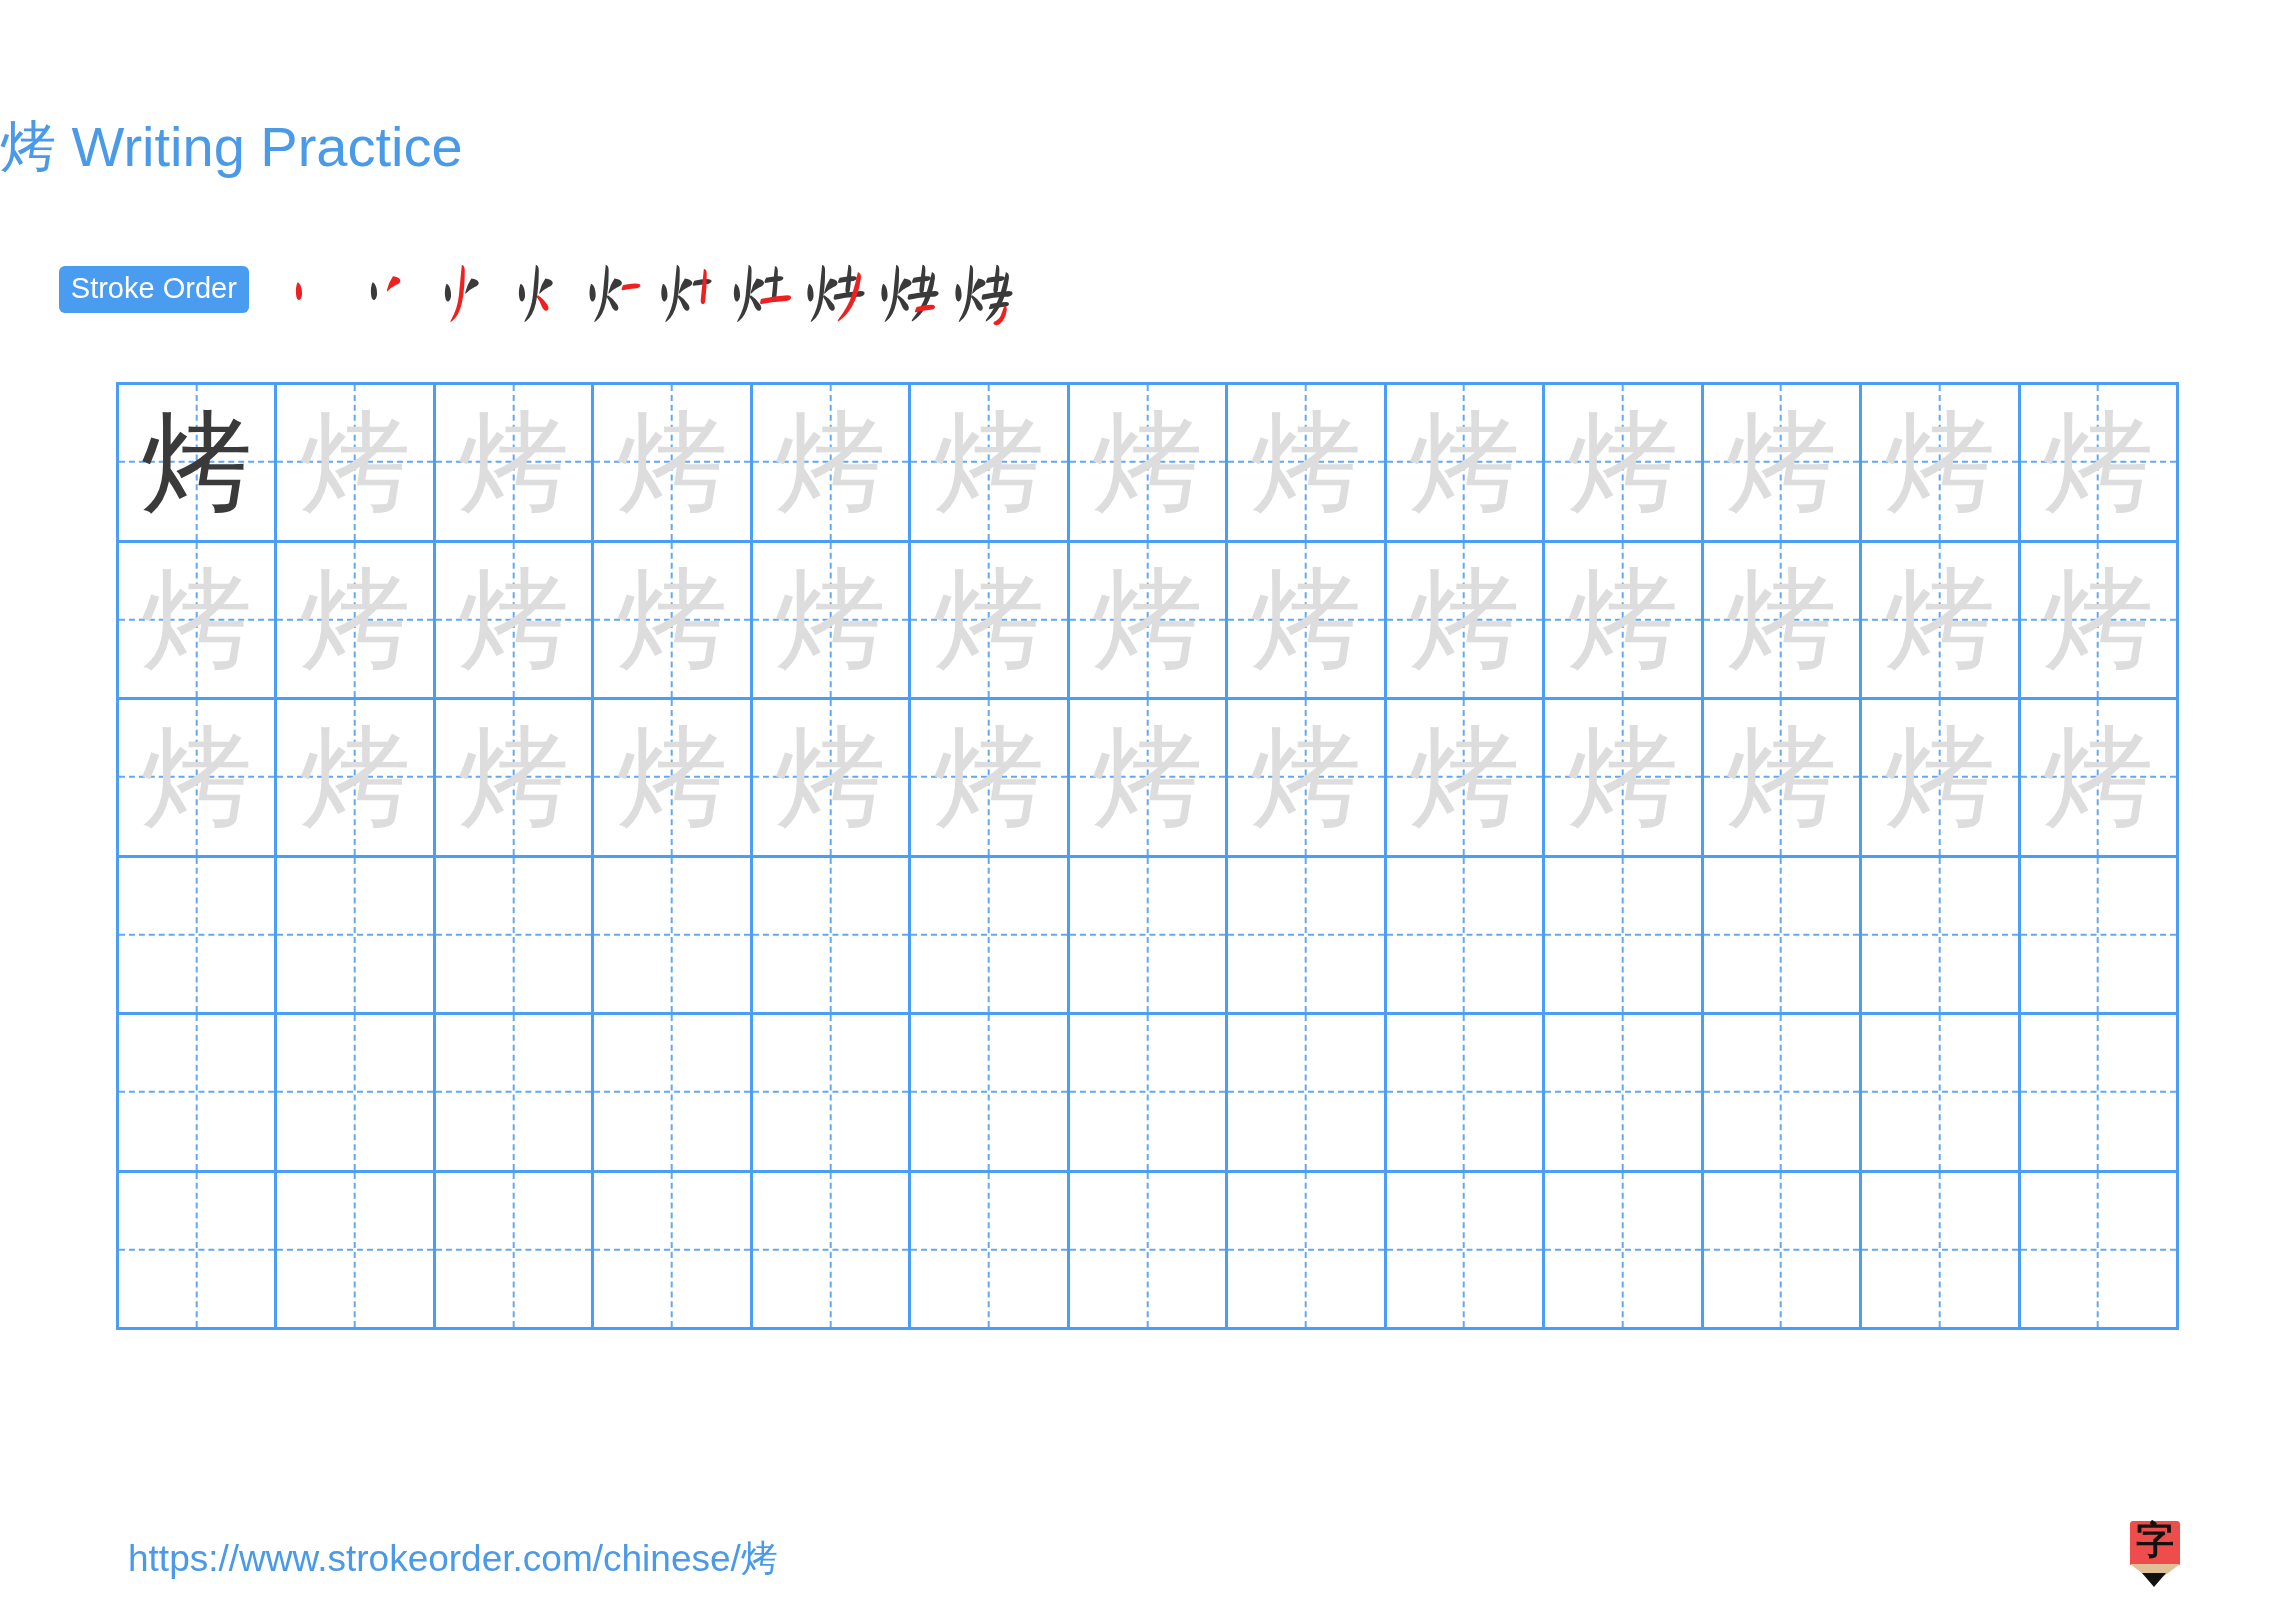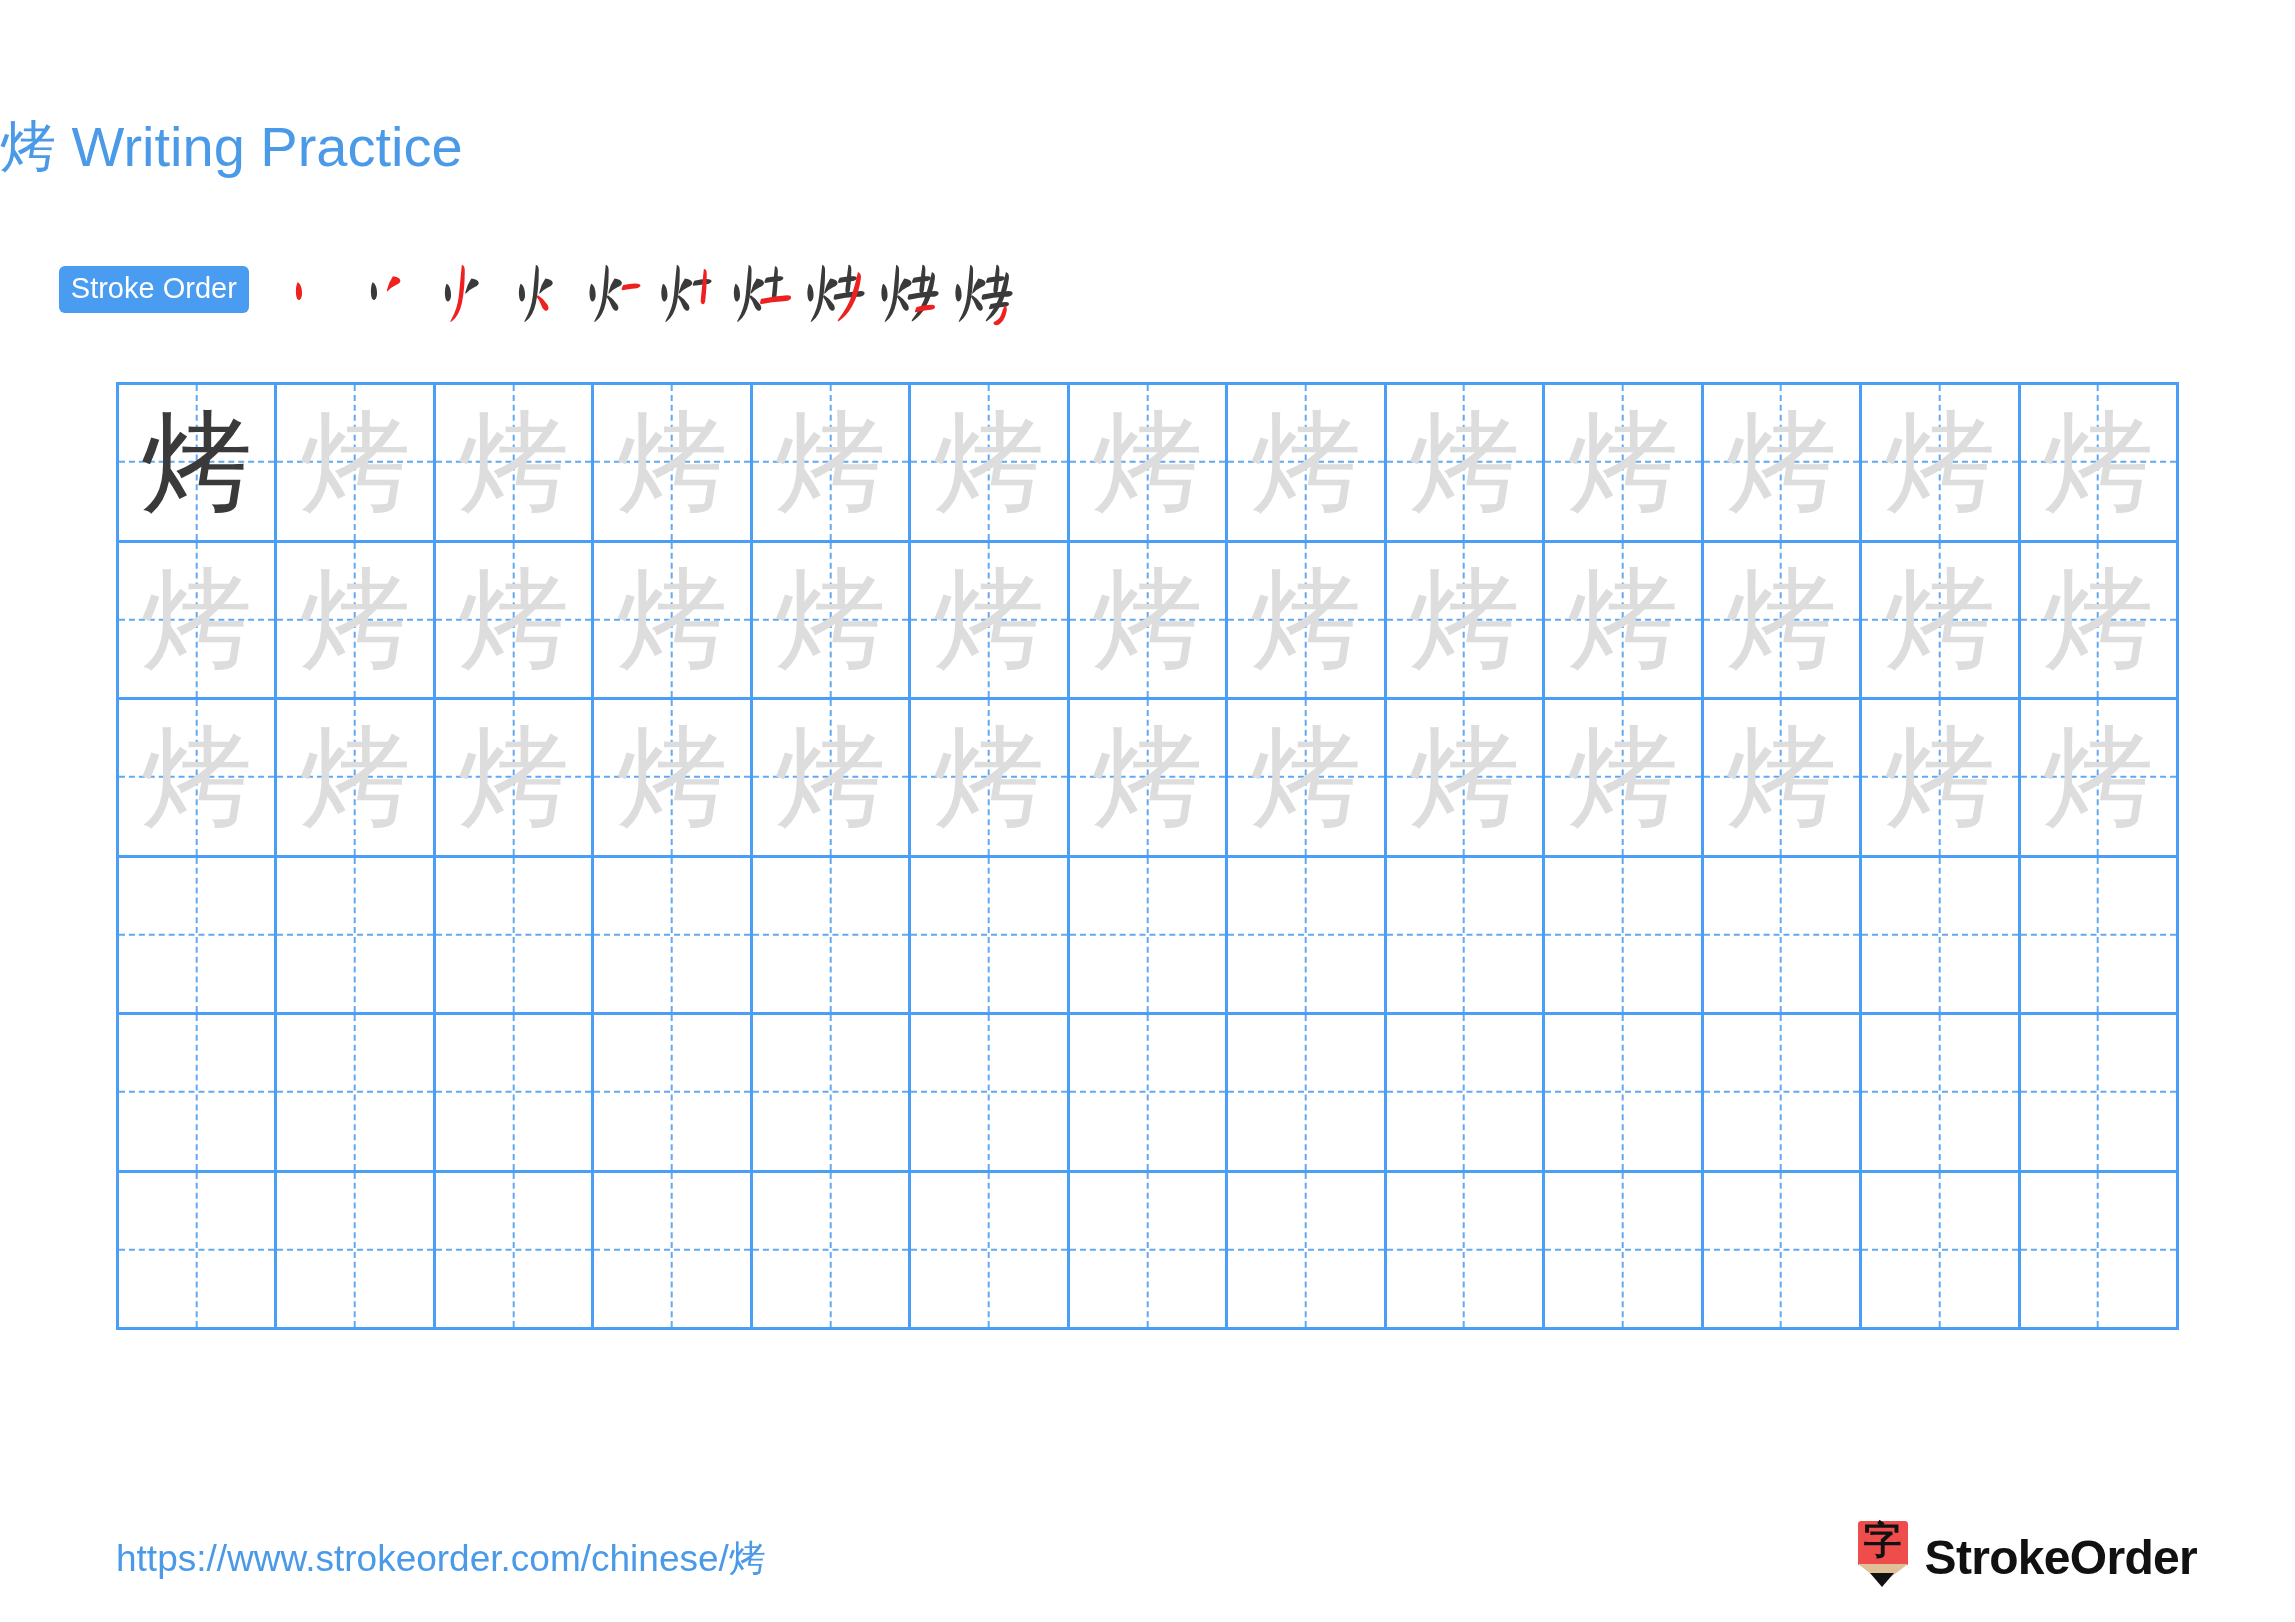--- a/index.html
+++ b/index.html
@@ -113,7 +113,7 @@
   
   #footer-url{
     position:absolute;
-    left:116px; top:1534px;
+    left:128px; top:1534px;
     font-size:37px;
     color:#4a9ae8;
     white-space:nowrap;

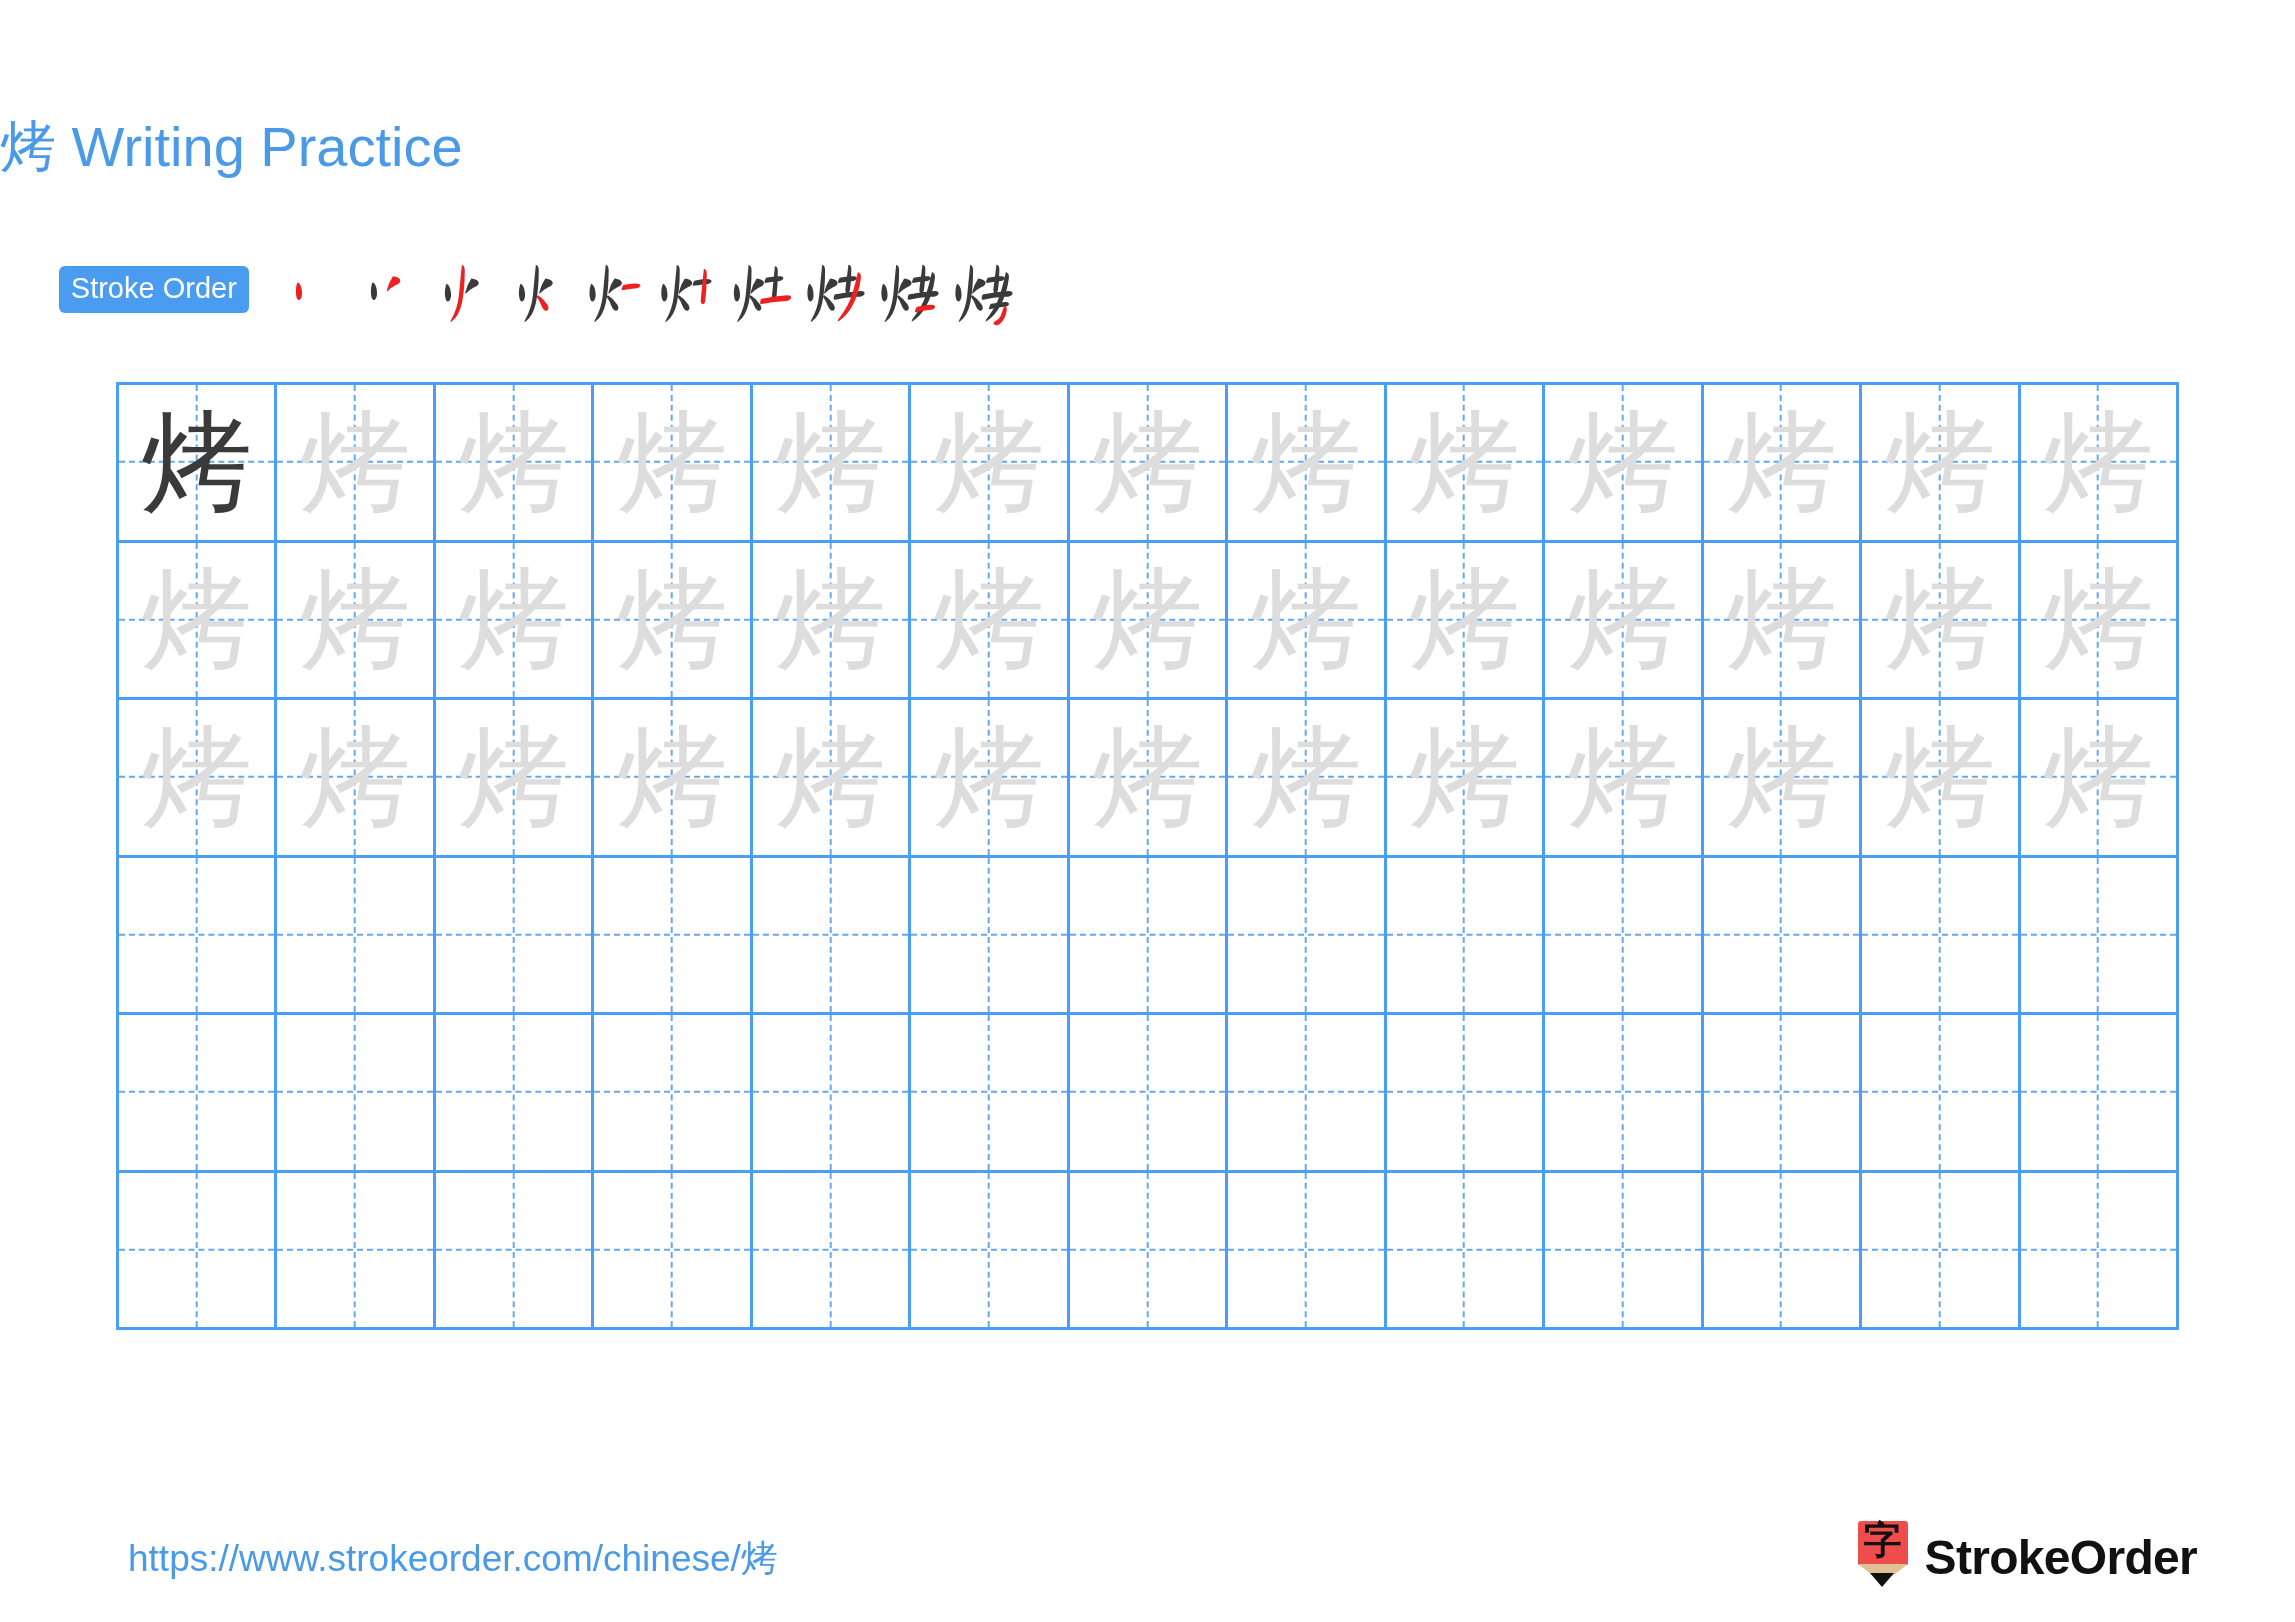--- a/index.html
+++ b/index.html
@@ -479,7 +479,6 @@
     <div class="pencil-wood"></div>
     <div class="pencil-tip"></div>
   </div>
-  <div id="brand-text">StrokeOrder</div>
 </div>
 
 

